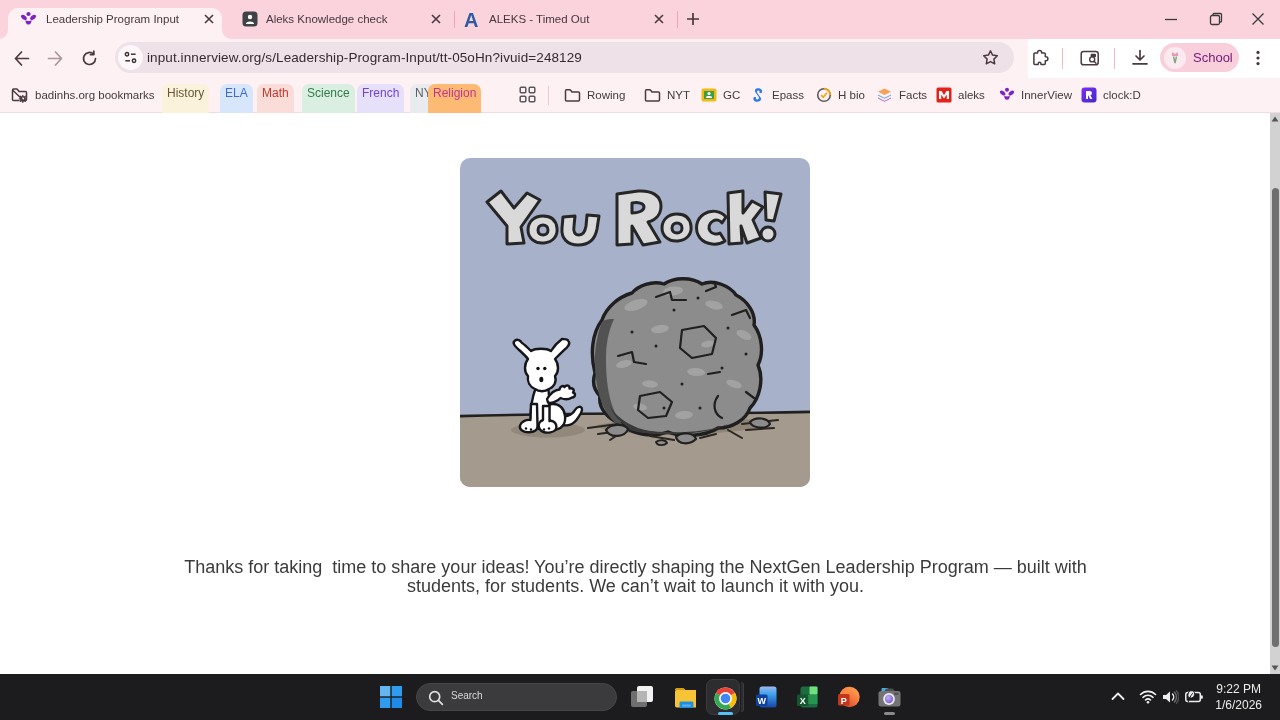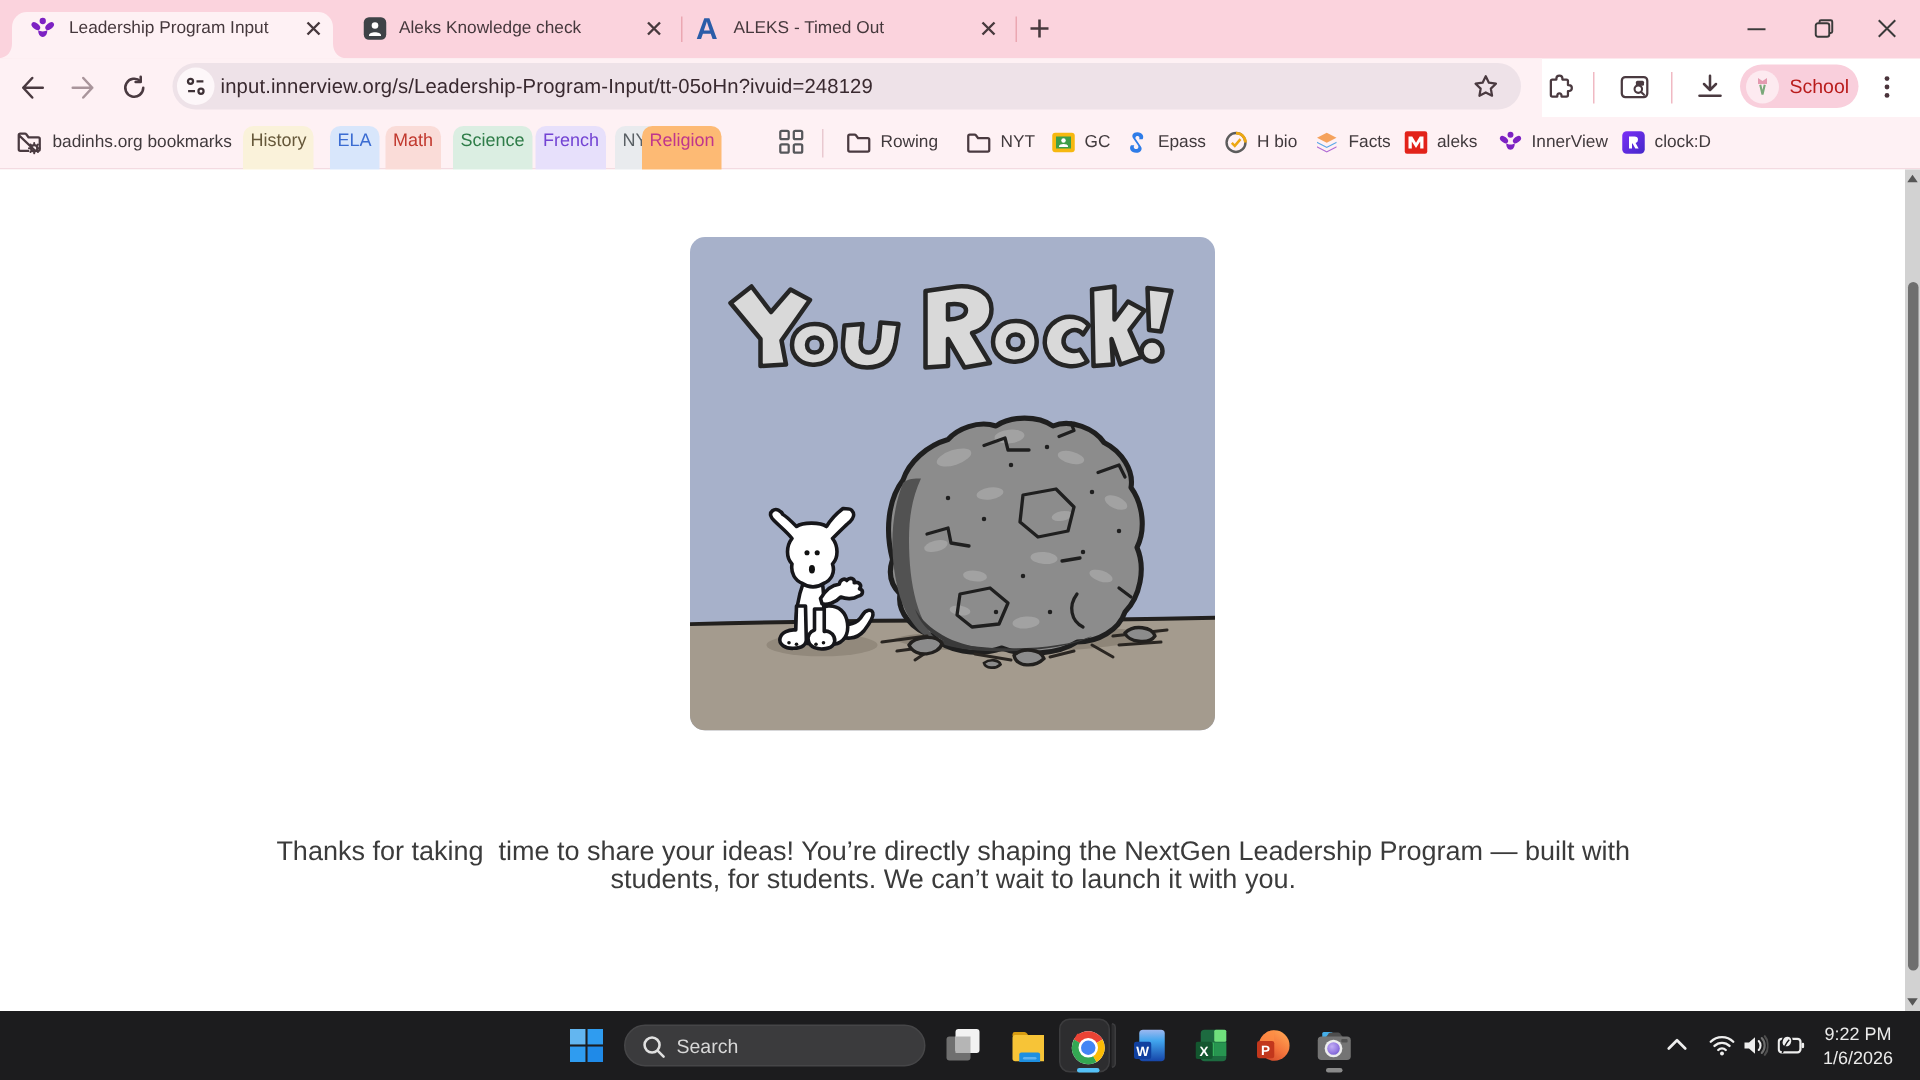--- a/index.html
+++ b/index.html
@@ -158,7 +158,7 @@
           <path d="M2 1 L5 3 L8 1 L8 5 L2 5 Z" fill="#e49ab0"></path>
           <path d="M3.5 5.5 L5 12 L6.5 5.5" stroke="#7aa87a" stroke-width="1.4" fill="none"></path>
         </svg>
-      <div class="abs" style="left:33px;top:7px;font-size:13px;color:#b91c1c">School</div>
+      <div class="abs" style="left:33px;top:7px;font-size:13px;color:#701a75">School</div>
     </div>
 
     <svg class="abs" style="left:1253px;top:10px" width="10" height="18" viewBox="0 0 10 18">

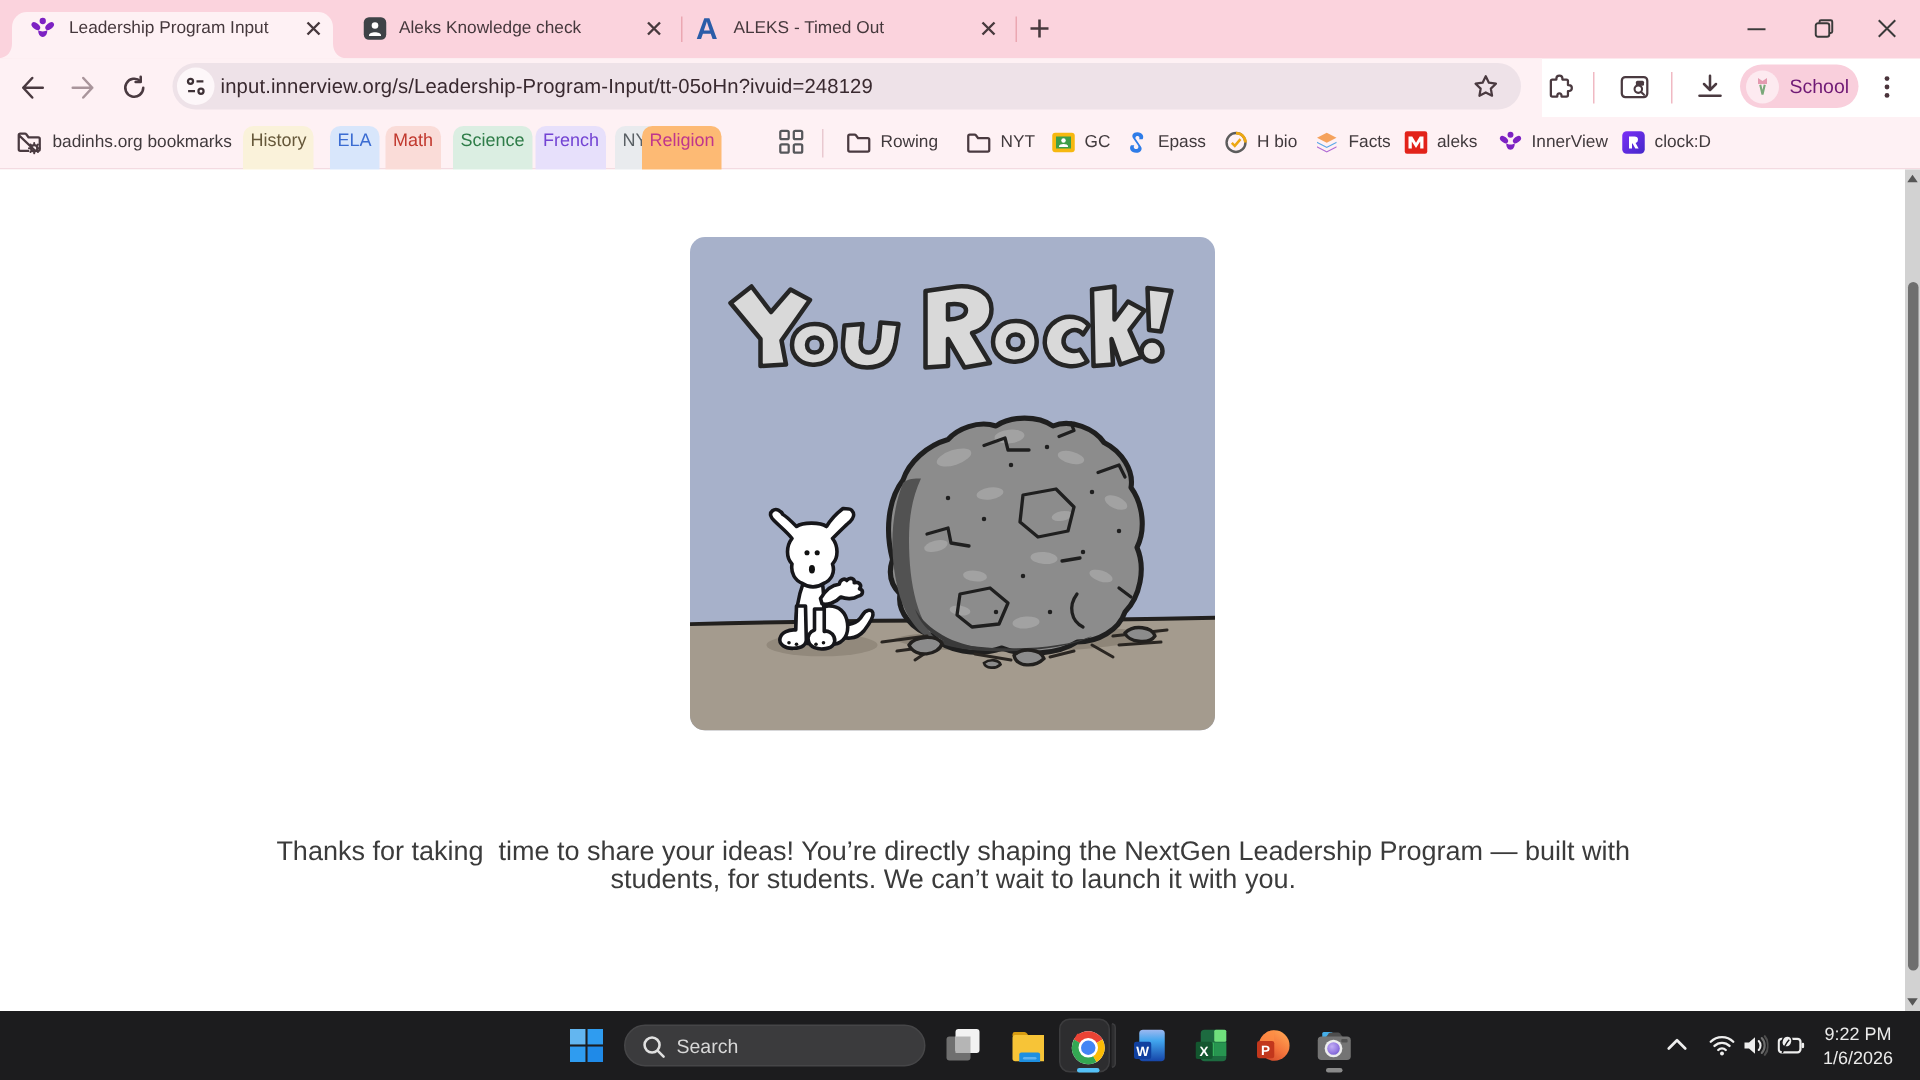--- a/index.html
+++ b/index.html
@@ -421,7 +421,7 @@
           <circle cx="6.7" cy="6.7" r="5" fill="none" stroke="#e0e0e0" stroke-width="1.7"></circle>
           <path d="M10.4 10.4 L14.4 14.4" stroke="#e0e0e0" stroke-width="1.7" stroke-linecap="round"></path>
         </svg>
-      <div class="abs" style="left:34px;top:6px;font-size:13px">Search</div>
+      <div class="abs" style="left:34px;top:6px;font-size:10px">Search</div>
     </div>
 
     <svg class="abs" style="left:630px;top:11px" width="24" height="24" viewBox="0 0 24 24">

